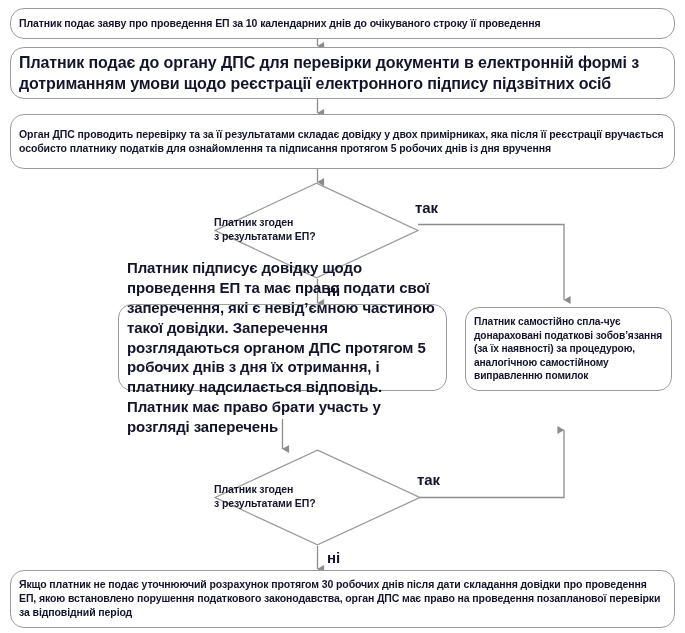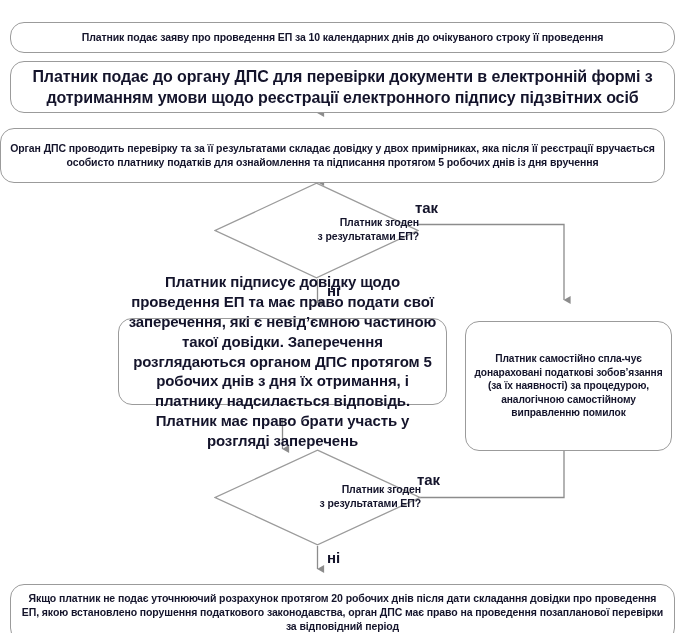--- a/index.html
+++ b/index.html
@@ -26,11 +26,10 @@
     display: flex;
     align-items: center;
     justify-content: center;
-    text-align: center;
+    text-align: left;
     line-height: 1.32;
     padding: 3px 8px;
     letter-spacing: -0.1px;
-    margin-top: 14px;
   }
   .node .txt { display: block; width: 100%; }
   .diamond-wrap { position: absolute; }

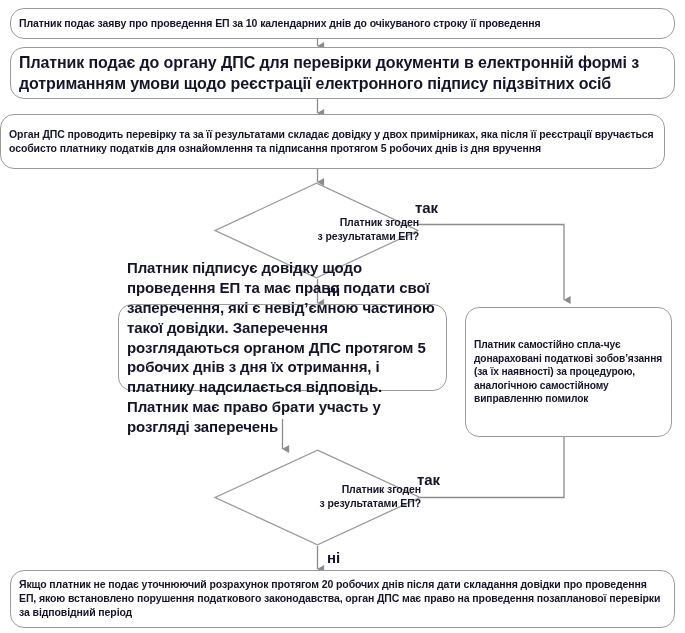--- a/index.html
+++ b/index.html
@@ -89,7 +89,7 @@
     <span class="txt">Платник подає до органу ДПС для перевірки документи в електронній формі з дотриманням умови щодо реєстрації електронного підпису підзвітних осіб</span>
   </div>
 
-  <div class="node" style="left:0; top:114px; width:665px; height:55px; font-size:10.5px;">
+  <div class="node" style="left:10px; top:114px; width:665px; height:55px; font-size:10.5px;">
     <span class="txt">Орган ДПС проводить перевірку та за її результатами складає довідку у двох примірниках, яка після її реєстрації вручається особисто платнику податків для ознайомлення та підписання протягом 5 робочих днів із дня вручення</span>
   </div>
 

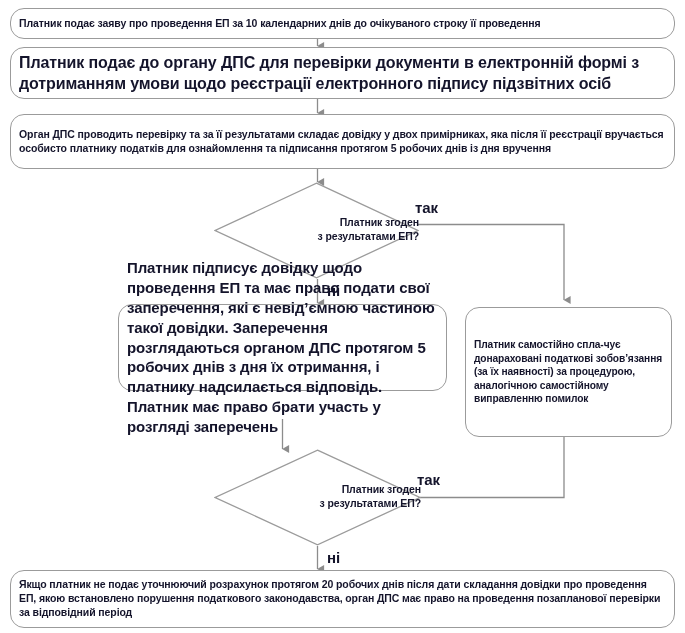--- a/index.html
+++ b/index.html
@@ -38,7 +38,7 @@
     position: absolute;
     left: 0;
     width: 100%;
-    text-align: right;
+    text-align: left;
     color: #14142b;
     font-weight: bold;
     font-size: 10.5px;

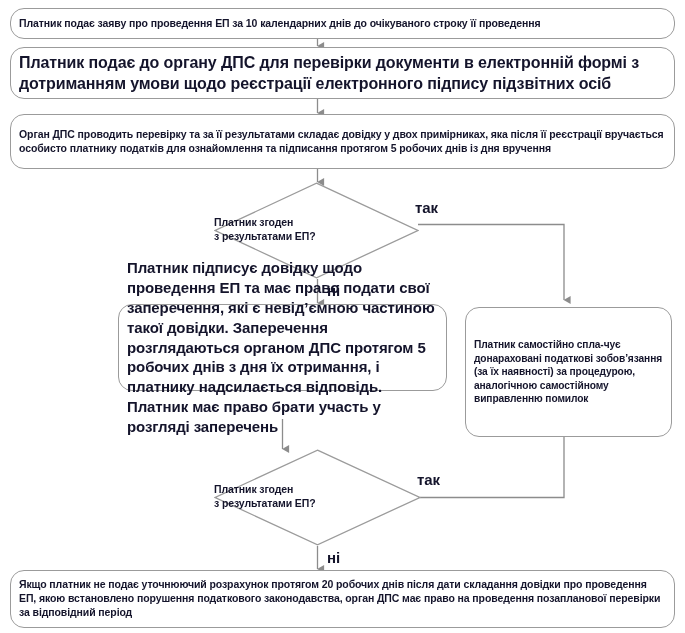--- a/index.html
+++ b/index.html
@@ -110,7 +110,7 @@
     <span class="txt">Платник підписує довідку щодо проведення ЕП та має право подати свої заперечення, які є невід’ємною частиною такої довідки. Заперечення розглядаються органом ДПС протягом 5 робочих днів з дня їх отримання, і платнику надсилається відповідь. Платник має право брати участь у розгляді заперечень</span>
   </div>
 
-  <div class="node" style="left:465px; top:307px; width:207px; height:130px; font-size:10.2px;">
+  <div class="node" style="left:465px; top:307px; width:207px; height:84px; font-size:10.2px;">
     <span class="txt">Платник самостійно спла-чує донараховані податкові зобов’язання (за їх наявності) за процедурою, аналогічною самостійному виправленню помилок</span>
   </div>
 

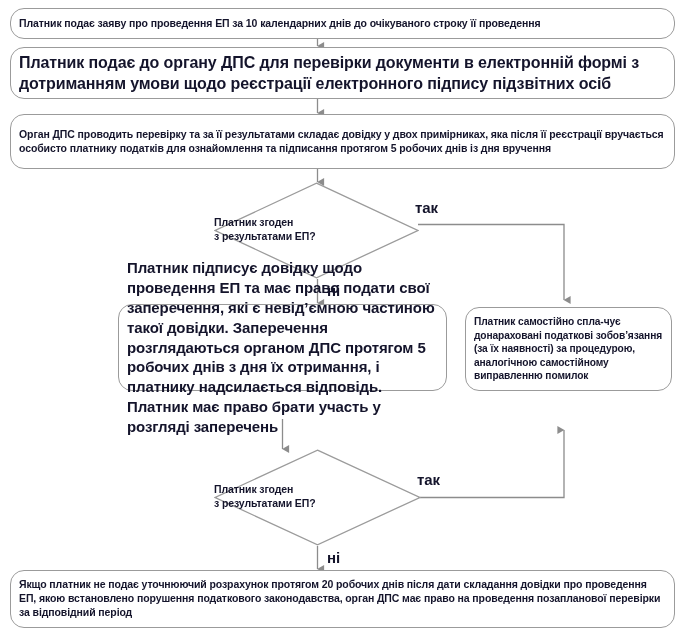--- a/index.html
+++ b/index.html
@@ -128,7 +128,7 @@
   <div class="edge-label" style="left:327px; top:549px;">ні</div>
 
   <div class="node" style="left:10px; top:570px; width:665px; height:58px; font-size:10.5px;">
-    <span class="txt">Якщо платник не подає уточнюючий розрахунок протягом 20 робочих днів після дати складання довідки про проведення ЕП, якою встановлено порушення податкового законодавства, орган ДПС має право на проведення позапланової перевірки за відповідний період</span>
+    <span class="txt">Якщо платник не подає уточнюючий розрахунок протягом 30 робочих днів після дати складання довідки про проведення ЕП, якою встановлено порушення податкового законодавства, орган ДПС має право на проведення позапланової перевірки за відповідний період</span>
   </div>
 
 </div>

